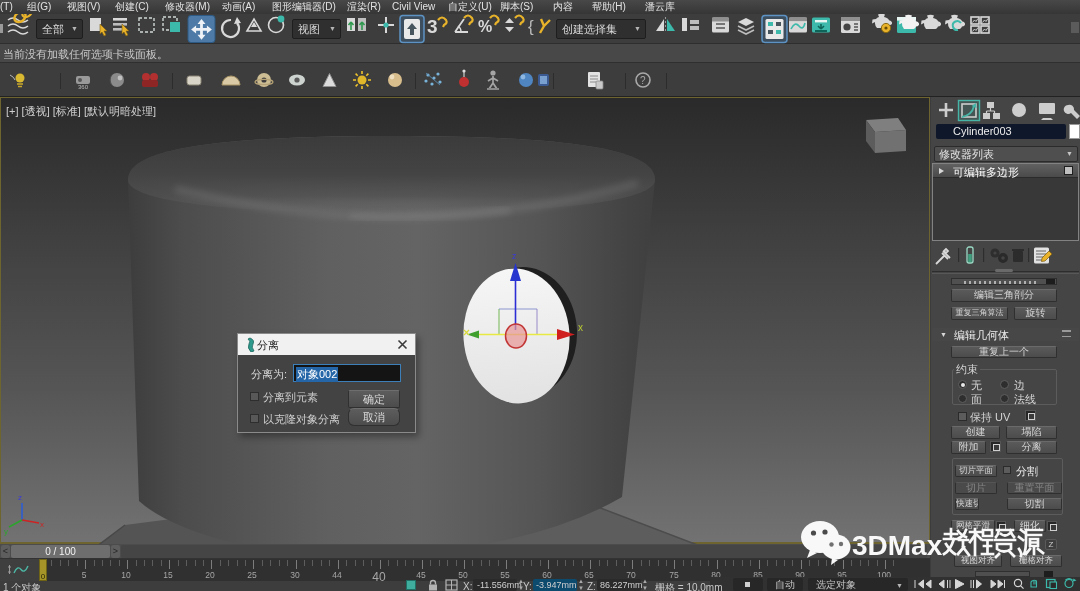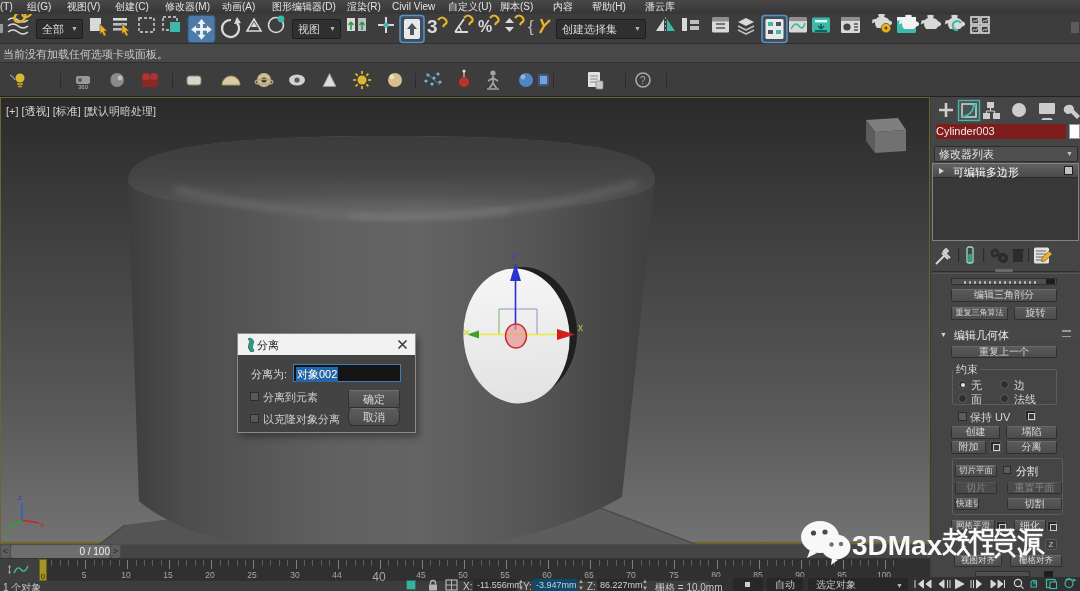--- a/index.html
+++ b/index.html
@@ -282,7 +282,7 @@
     <path d="M112 21 h8 l2 2 h-12 z" fill="#cdcdcd"></path>
     <path d="M137 8 a4.5 4.5 0 1 0 3 8 l6 6 3 -3 -6 -6 a4.5 4.5 0 0 0 -6 -5 z" fill="#cdcdcd"></path>
   </svg>
-<div class="a" style="left:936px;top:124px;width:130px;height:15px;background:#7f1d1d;border-radius:2px;font-size:11px;color:#ececec;line-height:15px;padding-left:0">Cylinder003</div>
+<div class="a" style="left:936px;top:124px;width:130px;height:15px;background:#0f172a;border-radius:2px;font-size:11px;color:#ececec;line-height:15px;padding-left:17px">Cylinder003</div>
 <div class="a" style="left:1069px;top:124px;width:11px;height:15px;background:#fff;border:1px solid #999"></div>
 <div class="a" style="left:934px;top:146px;width:144px;height:16px;background:#4f4f4f;border:1px solid #2b2b2b;border-radius:2px;font-size:11px;color:#e2e2e2;line-height:14px;padding-left:4px">修改器列表<span style="position:absolute;right:4px;top:0;font-size:7px;color:#c5c5c5">▼</span></div>
 <div class="a" style="left:932px;top:163px;width:147px;height:78px;background:#383838;border:1px solid #828282"></div>

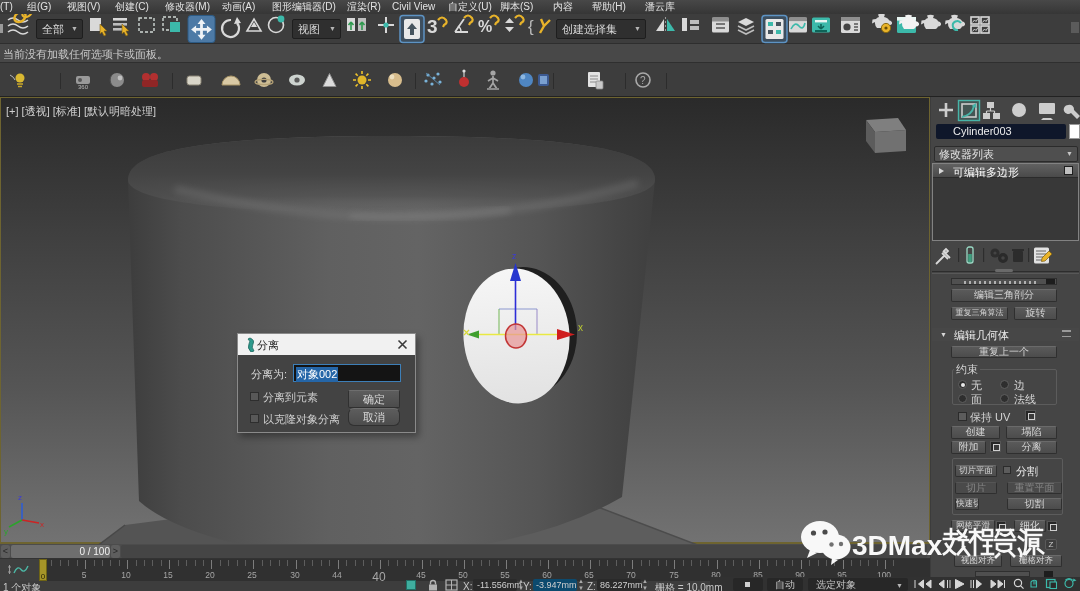--- a/index.html
+++ b/index.html
@@ -362,7 +362,7 @@
 <div class="a" style="left:1044px;top:571px;width:9px;height:6px;background:#1d1d1d"></div>
 <div class="a" style="left:0;top:544px;width:930px;height:15px;background:#4c4c4c;border-bottom:1px solid #333"></div>
 <div class="a" style="left:1px;top:545px;width:9px;height:13px;background:#5e5e5e;border-radius:2px;color:#262626;font-size:9px;text-align:center;line-height:12px">&lt;</div>
-<div class="a" style="left:11px;top:545px;width:99px;height:13px;background:#6e6e6e;border-radius:2px;color:#f2f2f2;font-size:10px;text-align:right;line-height:13px">0 / 100</div>
+<div class="a" style="left:11px;top:545px;width:99px;height:13px;background:#6e6e6e;border-radius:2px;color:#f2f2f2;font-size:10px;text-align:center;line-height:13px">0 / 100</div>
 <div class="a" style="left:111px;top:545px;width:9px;height:13px;background:#5e5e5e;border-radius:2px;color:#262626;font-size:9px;text-align:center;line-height:12px">&gt;</div>
 <div class="a" style="left:121px;top:545px;width:806px;height:13px;background:#454545;border-radius:2px"></div>
 <div class="a" style="left:0;top:559px;width:930px;height:22px;background:#3f3f3f"></div>

